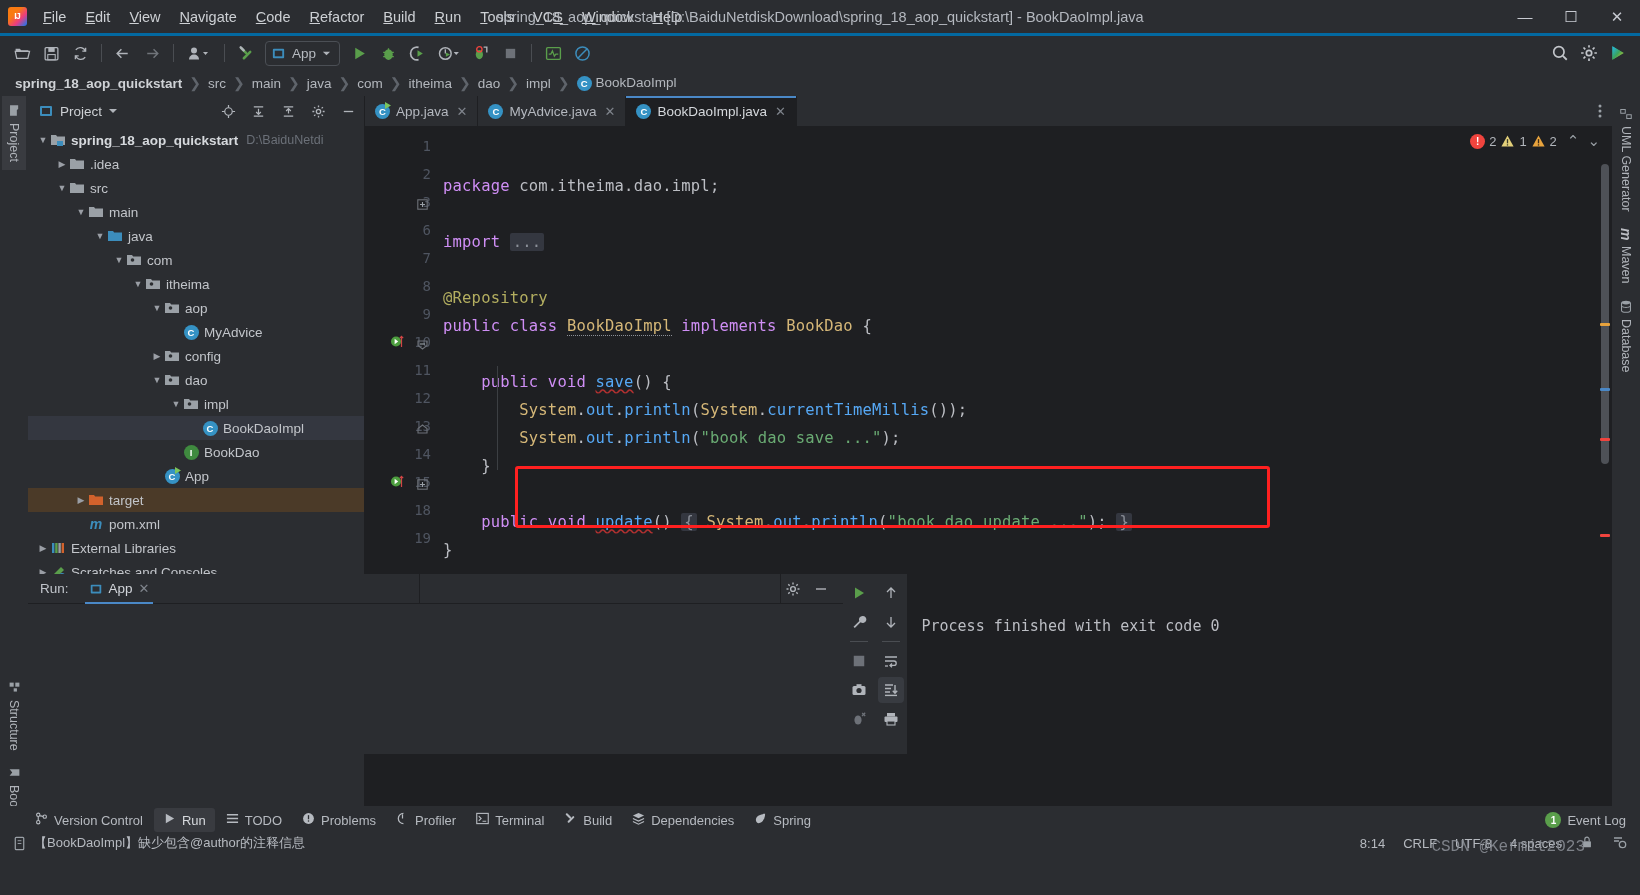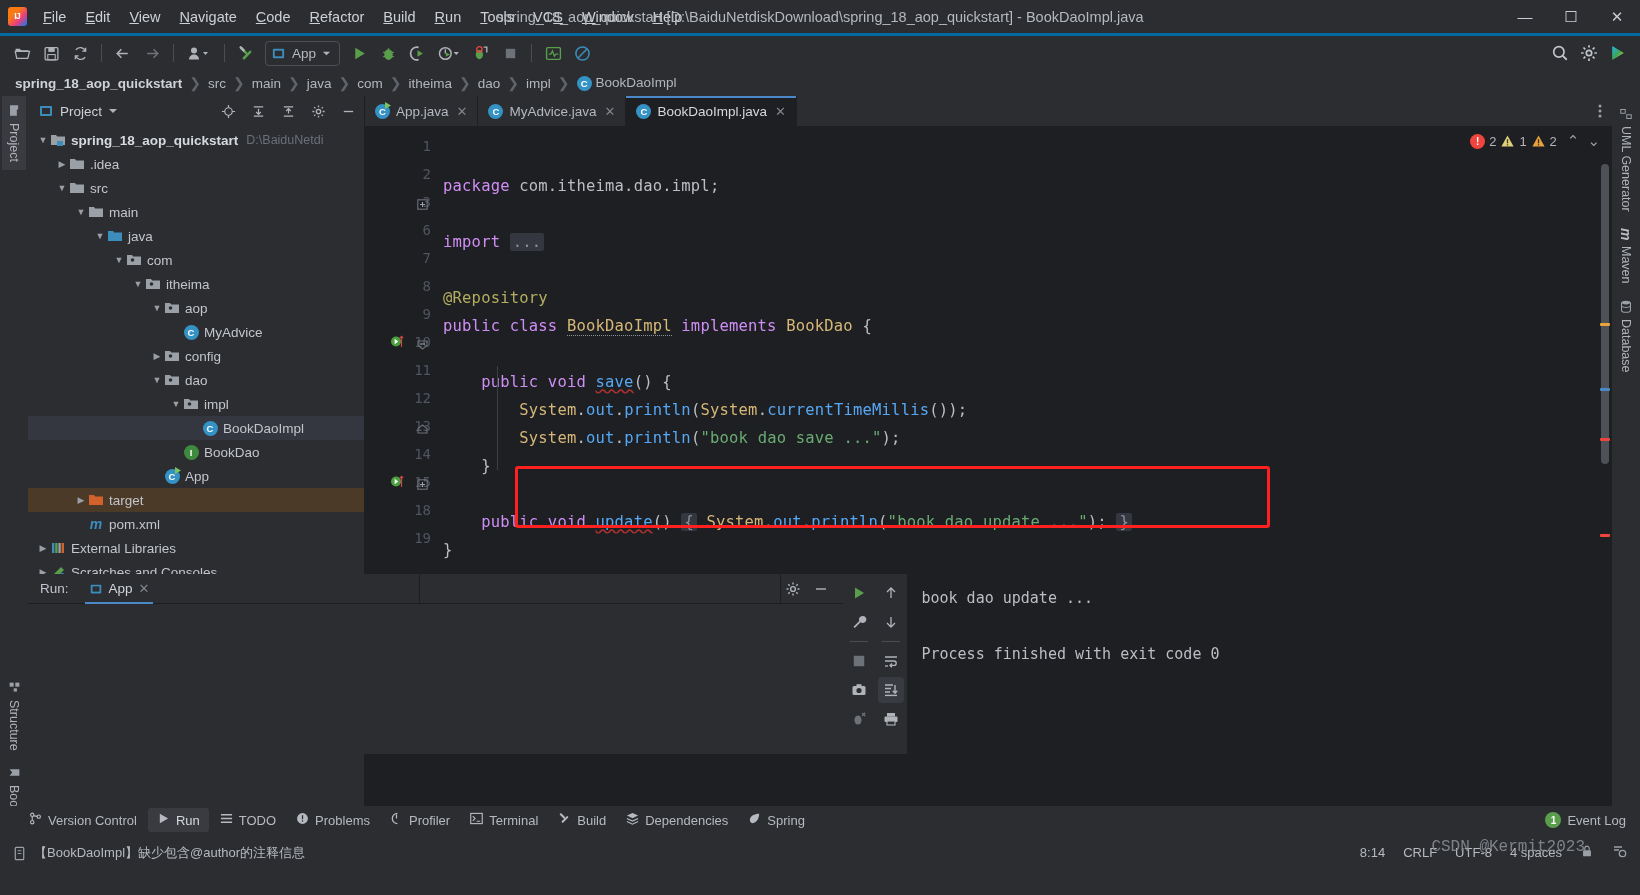--- a/index.html
+++ b/index.html
@@ -907,7 +907,6 @@
       </div>
     </div>
     <div id="console">
-        <div>book dao update ...</div>
         <div>&nbsp;</div>
         <div>Process finished with exit code 0</div>
       </div>

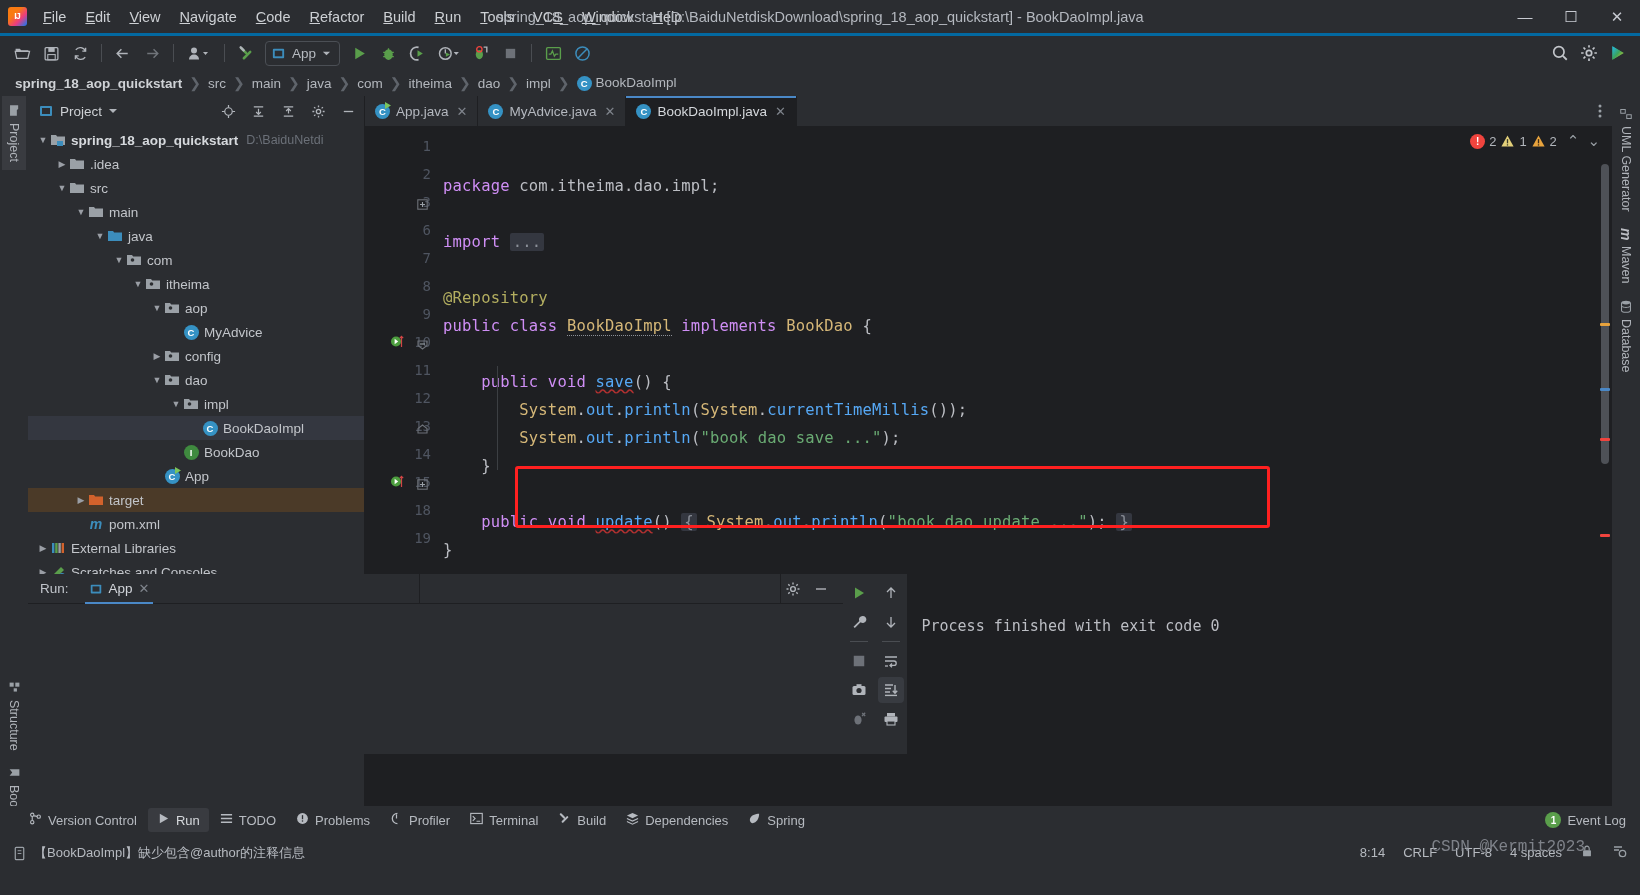--- a/index.html
+++ b/index.html
@@ -168,7 +168,7 @@
 
   
   #toolwin-bar { position:absolute; left:0; right:0; top:806px; height:28px; background:#2b2d31;
-                 display:flex; align-items:center; padding-left:20px; gap:2px; }
+                 display:flex; align-items:center; padding-left:26px; gap:2px; }
   .tw { display:flex; align-items:center; gap:6px; padding:4px 9px; font-size:13px;
         color:#b6bac0; border-radius:3px; }
   .tw.active { background:#393b40; color:#d6d9dd; }

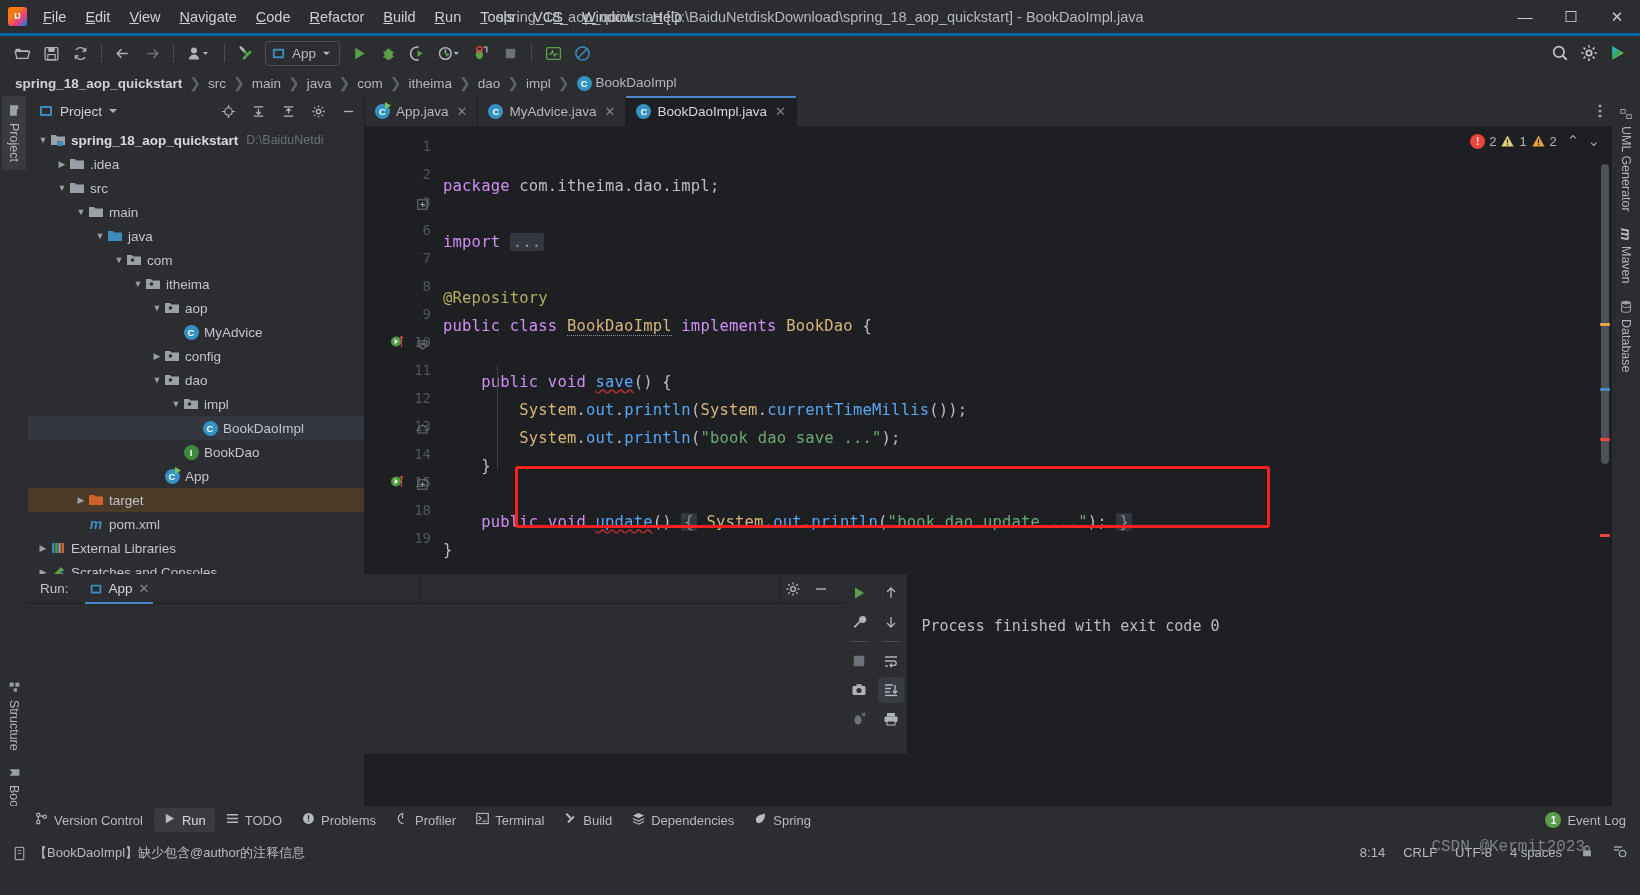--- a/index.html
+++ b/index.html
@@ -178,7 +178,7 @@
              display:inline-flex;align-items:center;justify-content:center;font-weight:bold; }
 
   #statusbar { position:absolute; left:0; right:0; top:834px; height:28px; background:#2b2d31;
-               display:flex; align-items:flex-end; font-size:13px; color:#b6bac0; }
+               display:flex; align-items:flex-start; font-size:13px; color:#b6bac0; }
   #status-msg { display:flex; align-items:center; gap:7px; padding-left:12px; }
   #status-right { margin-left:auto; display:flex; align-items:center; gap:18px; padding-right:12px; }
   #watermark { position:absolute; right:55px; top:838px; font-size:16px; color:#8d9199;

